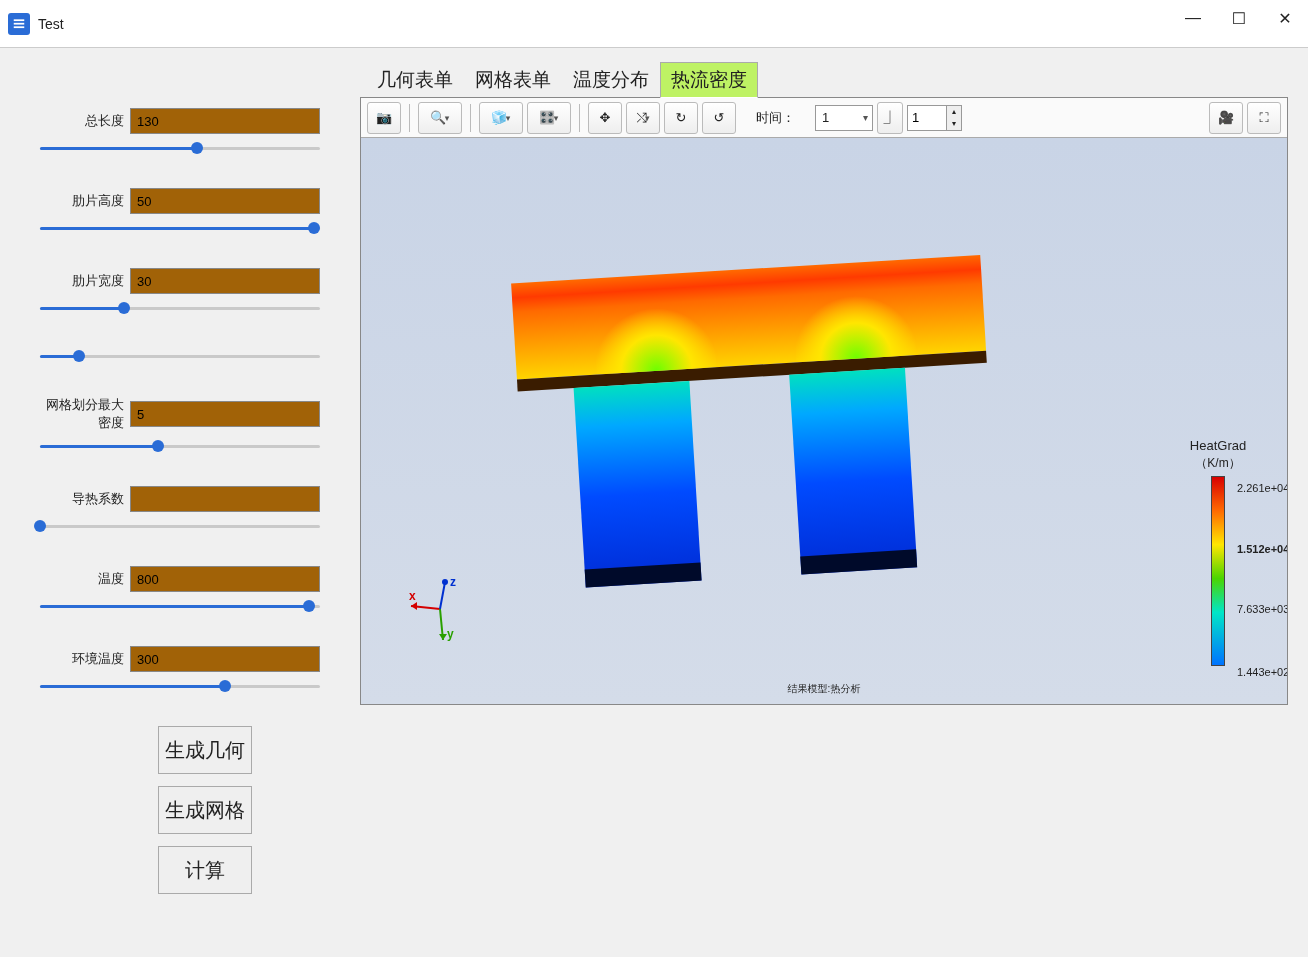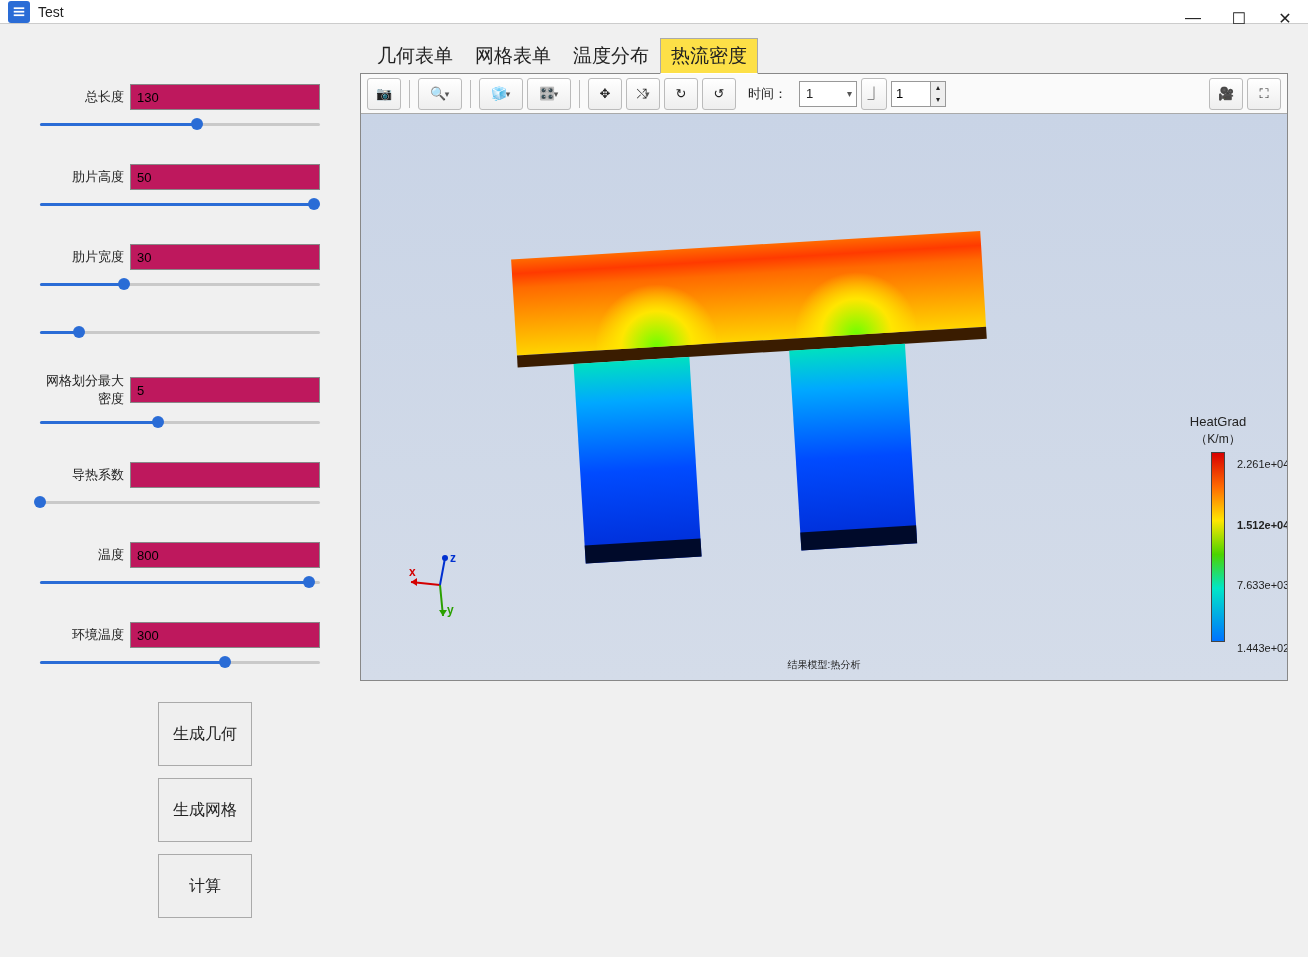--- a/index.html
+++ b/index.html
@@ -5,7 +5,7 @@
   * { box-sizing: border-box; margin: 0; padding: 0; }
   body { font-family: "Microsoft YaHei", "SimSun", sans-serif; font-size: 13px; background: #f0f0f0; color: #222; width:1308px; height:957px; overflow:hidden; }
   
-  .titlebar { height: 24px; background: #fff; display:flex; align-items:center; padding:0 8px; border-bottom:1px solid #ccc; position:relative; }
+  .titlebar { height: 48px; background: #fff; display:flex; align-items:center; padding:0 8px; border-bottom:1px solid #ccc; position:relative; }
   .titlebar .app-icon { width:22px;height:22px;background:#2a6cd6;border-radius:3px;display:flex;align-items:center;justify-content:center;margin-right:8px; }
   .titlebar .app-icon svg{width:14px;height:14px;}
   .titlebar .title { font-size:14px; }

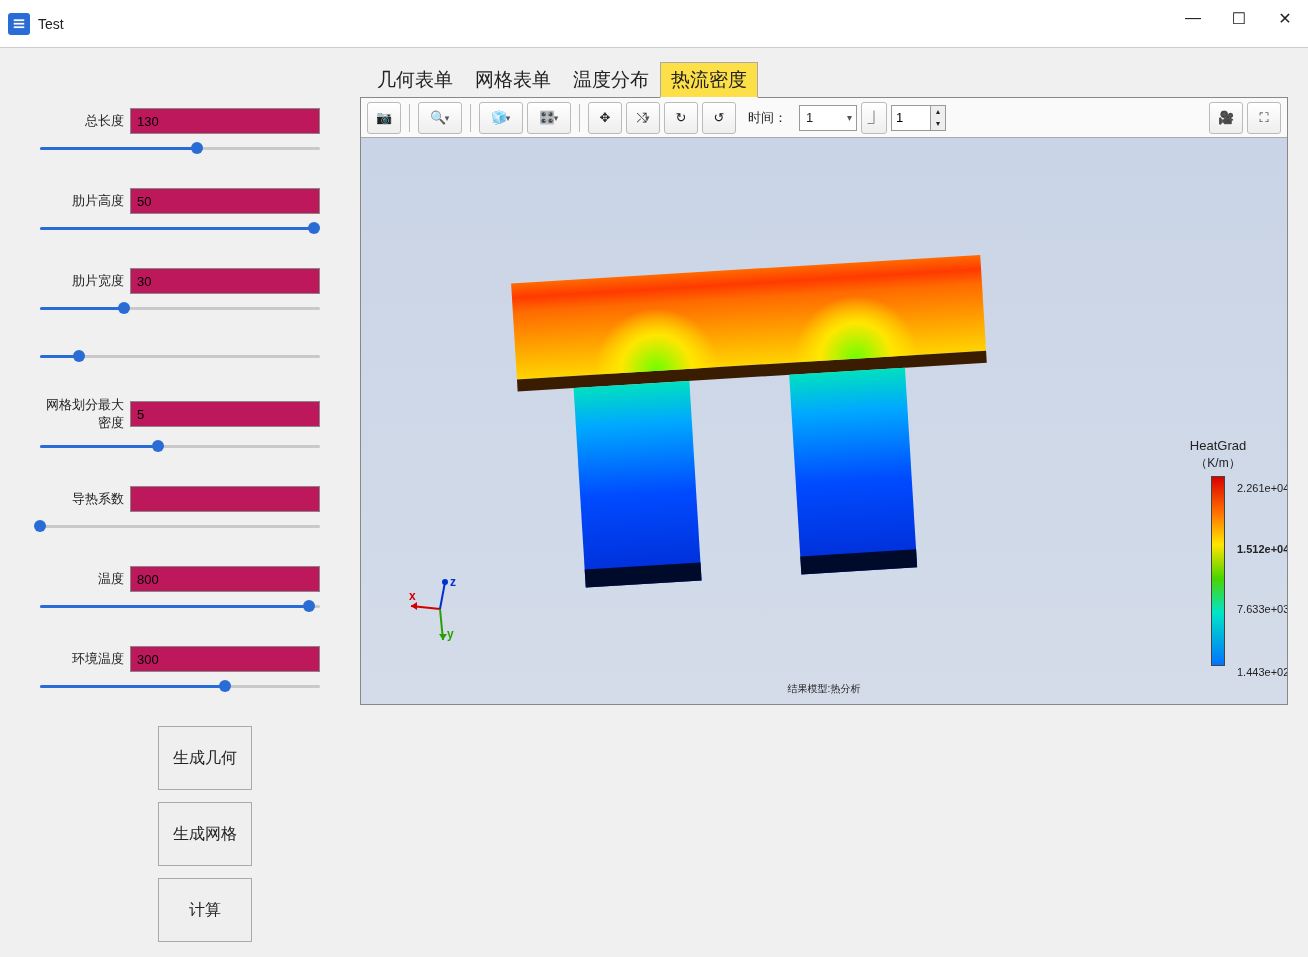--- a/index.html
+++ b/index.html
@@ -28,7 +28,7 @@
   .viewer { flex:1; padding:14px 20px 0 0; }
   .tabs { display:flex; margin-left:6px; }
   .tab { padding:4px 10px; font-size:19px; border:1px solid transparent; cursor:pointer;}
-  .tab.active { background:#fde047; border:1px solid #aaa; border-bottom:1px solid #fff; position:relative; z-index:2; }
+  .tab.active { background:#bef264; border:1px solid #aaa; border-bottom:1px solid #fff; position:relative; z-index:2; }
   .canvas-frame { border:1px solid #888; background:#fff; height:608px; position:relative; margin-top:-1px; }
   .toolbar { height:40px; display:flex; align-items:center; padding:0 6px; gap:4px; border-bottom:1px solid #aaa; background:#fafafa;}
   .tb-btn { width:34px; height:32px; border:1px solid #bbb; border-radius:3px; background:linear-gradient(#fff,#eee); display:flex;align-items:center;justify-content:center; cursor:pointer; }

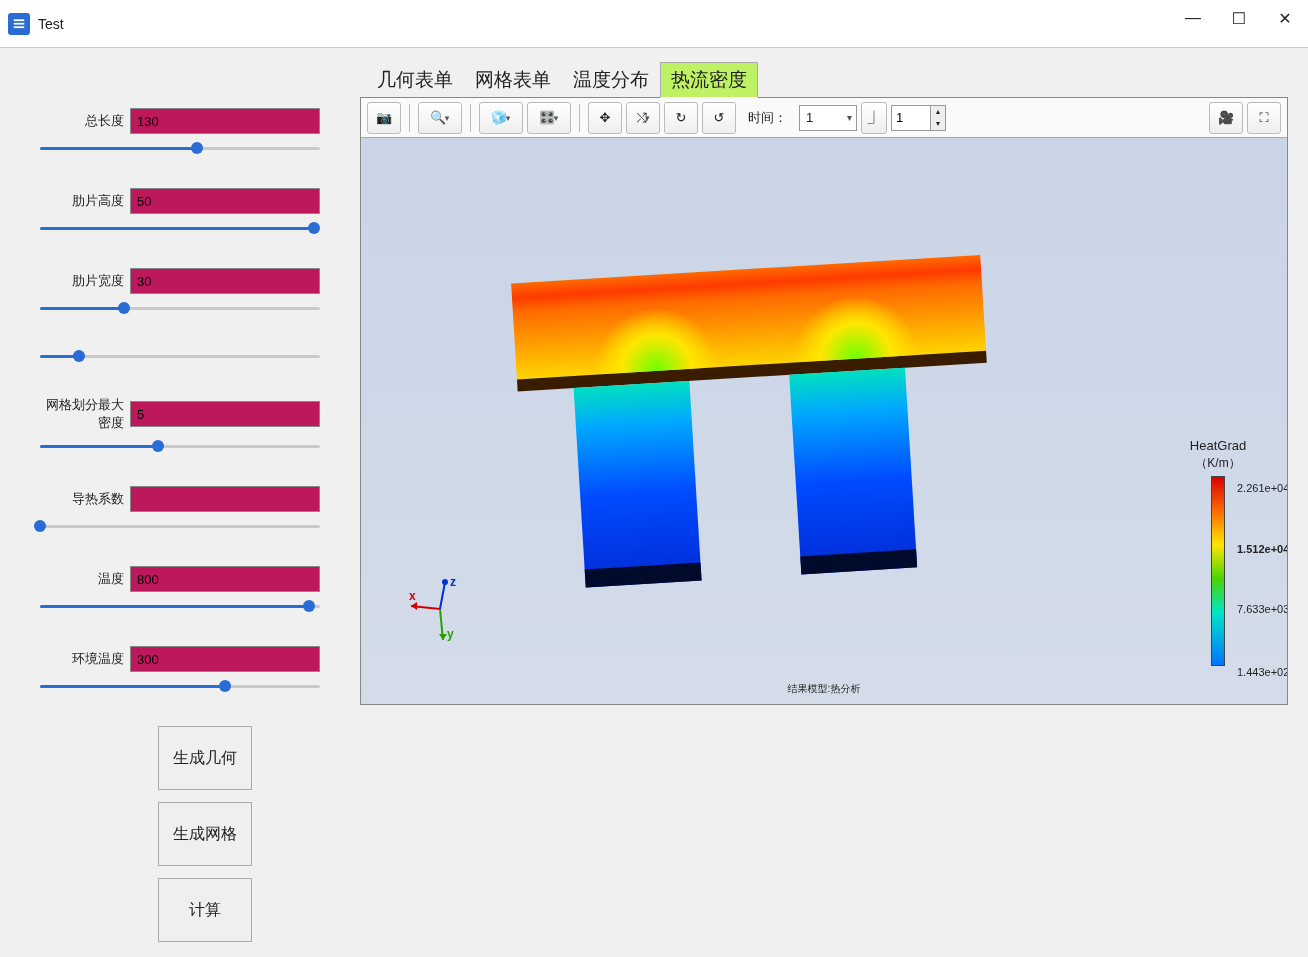--- a/index.html
+++ b/index.html
@@ -17,7 +17,7 @@
   .param { margin-bottom:32px; }
   .param-row { display:flex; align-items:center; margin-bottom:6px; }
   .param-label { width:108px; text-align:right; font-size:13px; padding-right:6px; }
-  .param-input { flex:0 0 140px; height:26px; border:1px solid #888; padding:2px 6px; font-size:13px; background:#be185d; }
+  .param-input { flex:0 0 140px; height:26px; border:1px solid #888; padding:2px 6px; font-size:13px; background:#a16207; }
   .slider-wrap { position:relative; height:16px; margin-left:0; }
   .slider-track { position:absolute; left:0; right:0; top:7px; height:3px; background:#c9c9c9; border-radius:2px; }
   .slider-fill  { position:absolute; left:0; top:7px; height:3px; background:#2a6cd6; border-radius:2px; }

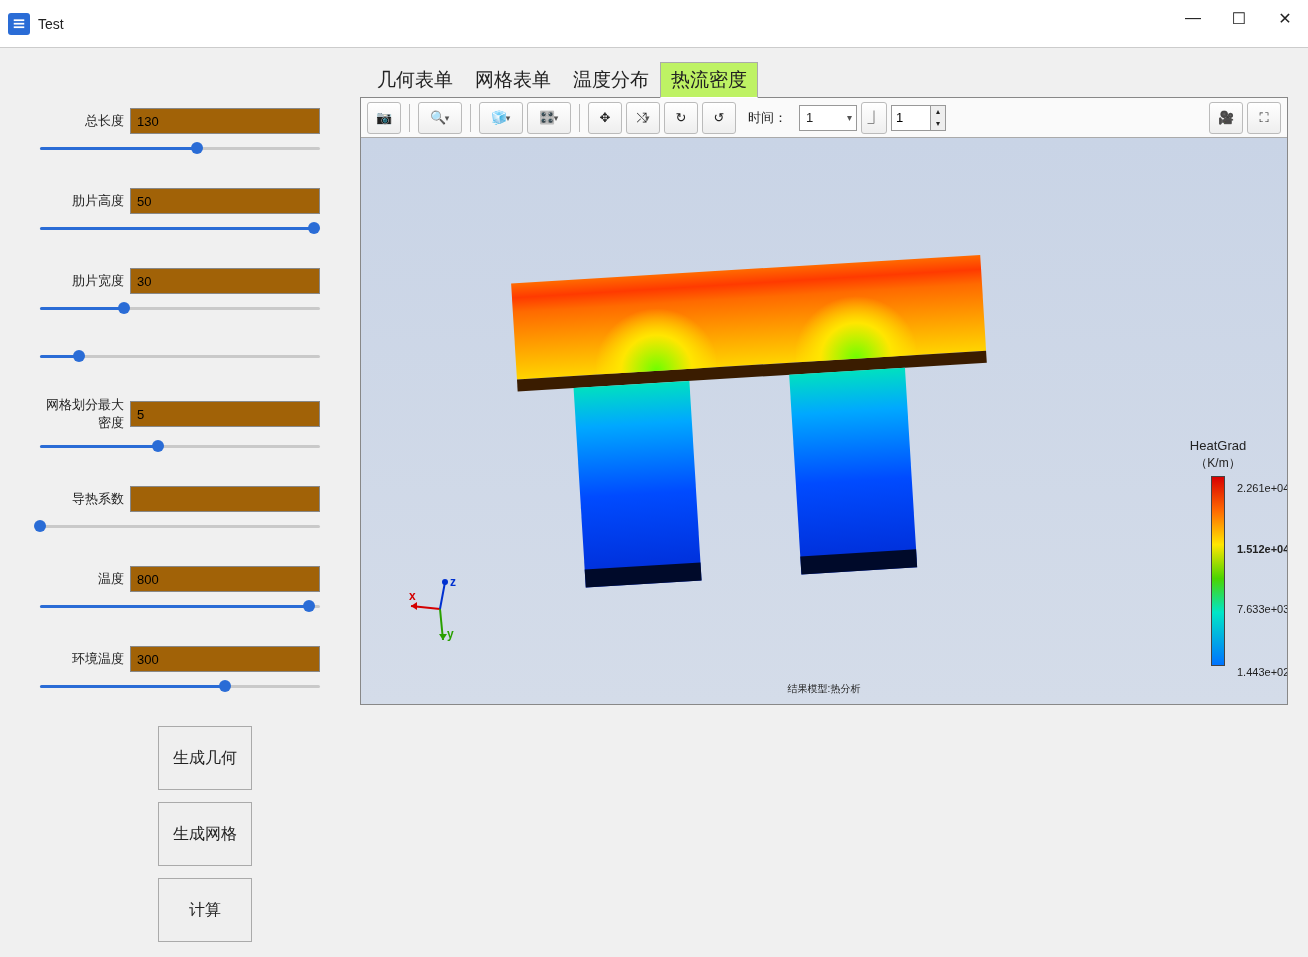--- a/index.html
+++ b/index.html
@@ -34,7 +34,7 @@
   .tb-btn { width:34px; height:32px; border:1px solid #bbb; border-radius:3px; background:linear-gradient(#fff,#eee); display:flex;align-items:center;justify-content:center; cursor:pointer; }
   .tb-btn.wide{width:44px;}
   .tb-sep { width:1px; height:28px; background:#bbb; margin:0 4px; }
-  .tb-label{font-size:13px;margin:0 8px;}
+  .tb-label{font-size:13px;margin:0 16px;}
   .tb-select{height:26px;border:1px solid #999;background:#fff;padding:0 18px 0 6px;font-size:13px;position:relative;min-width:58px;display:flex;align-items:center;}
   .tb-select::after{content:"▾";position:absolute;right:4px;font-size:10px;color:#555;}
   .tb-spin{display:flex;align-items:center;}

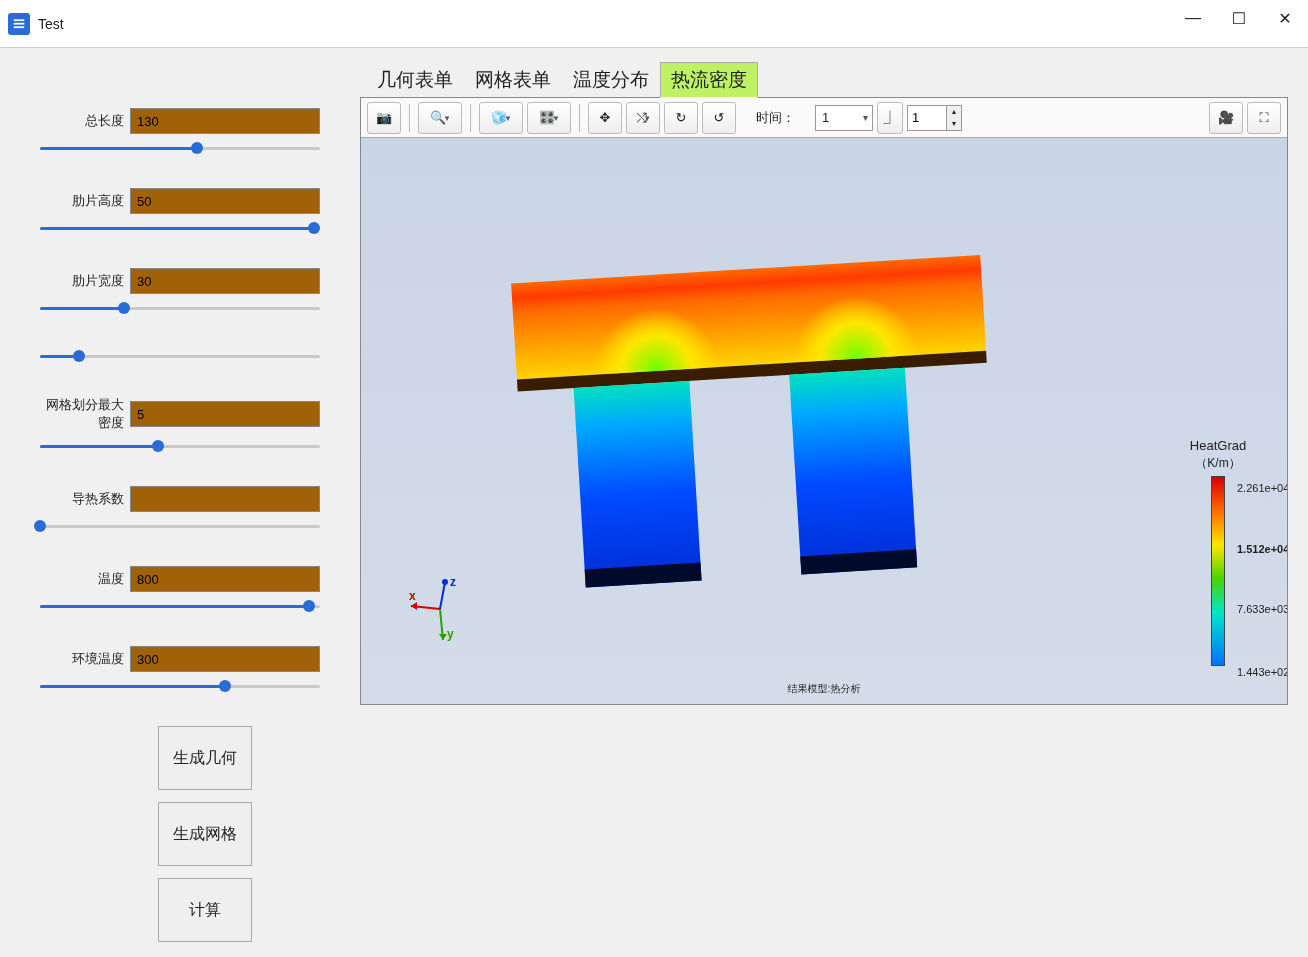--- a/index.html
+++ b/index.html
@@ -23,7 +23,7 @@
   .slider-fill  { position:absolute; left:0; top:7px; height:3px; background:#2a6cd6; border-radius:2px; }
   .slider-thumb { position:absolute; top:2px; width:12px;height:12px;border-radius:50%;background:#2a6cd6; transform:translateX(-50%); }
   .btn-col { display:flex; flex-direction:column; align-items:center; gap:12px; margin-top:10px; margin-left:50px;}
-  .big-btn { width:94px; height:64px; background:#efefef; border:1px solid #aaa; font-size:16px; font-family:"SimSun"; display:flex;align-items:center;justify-content:center; cursor:pointer;}
+  .big-btn { width:94px; height:48px; background:#efefef; border:1px solid #aaa; font-size:20px; font-family:"SimSun"; display:flex;align-items:center;justify-content:center; cursor:pointer;}
   
   .viewer { flex:1; padding:14px 20px 0 0; }
   .tabs { display:flex; margin-left:6px; }

